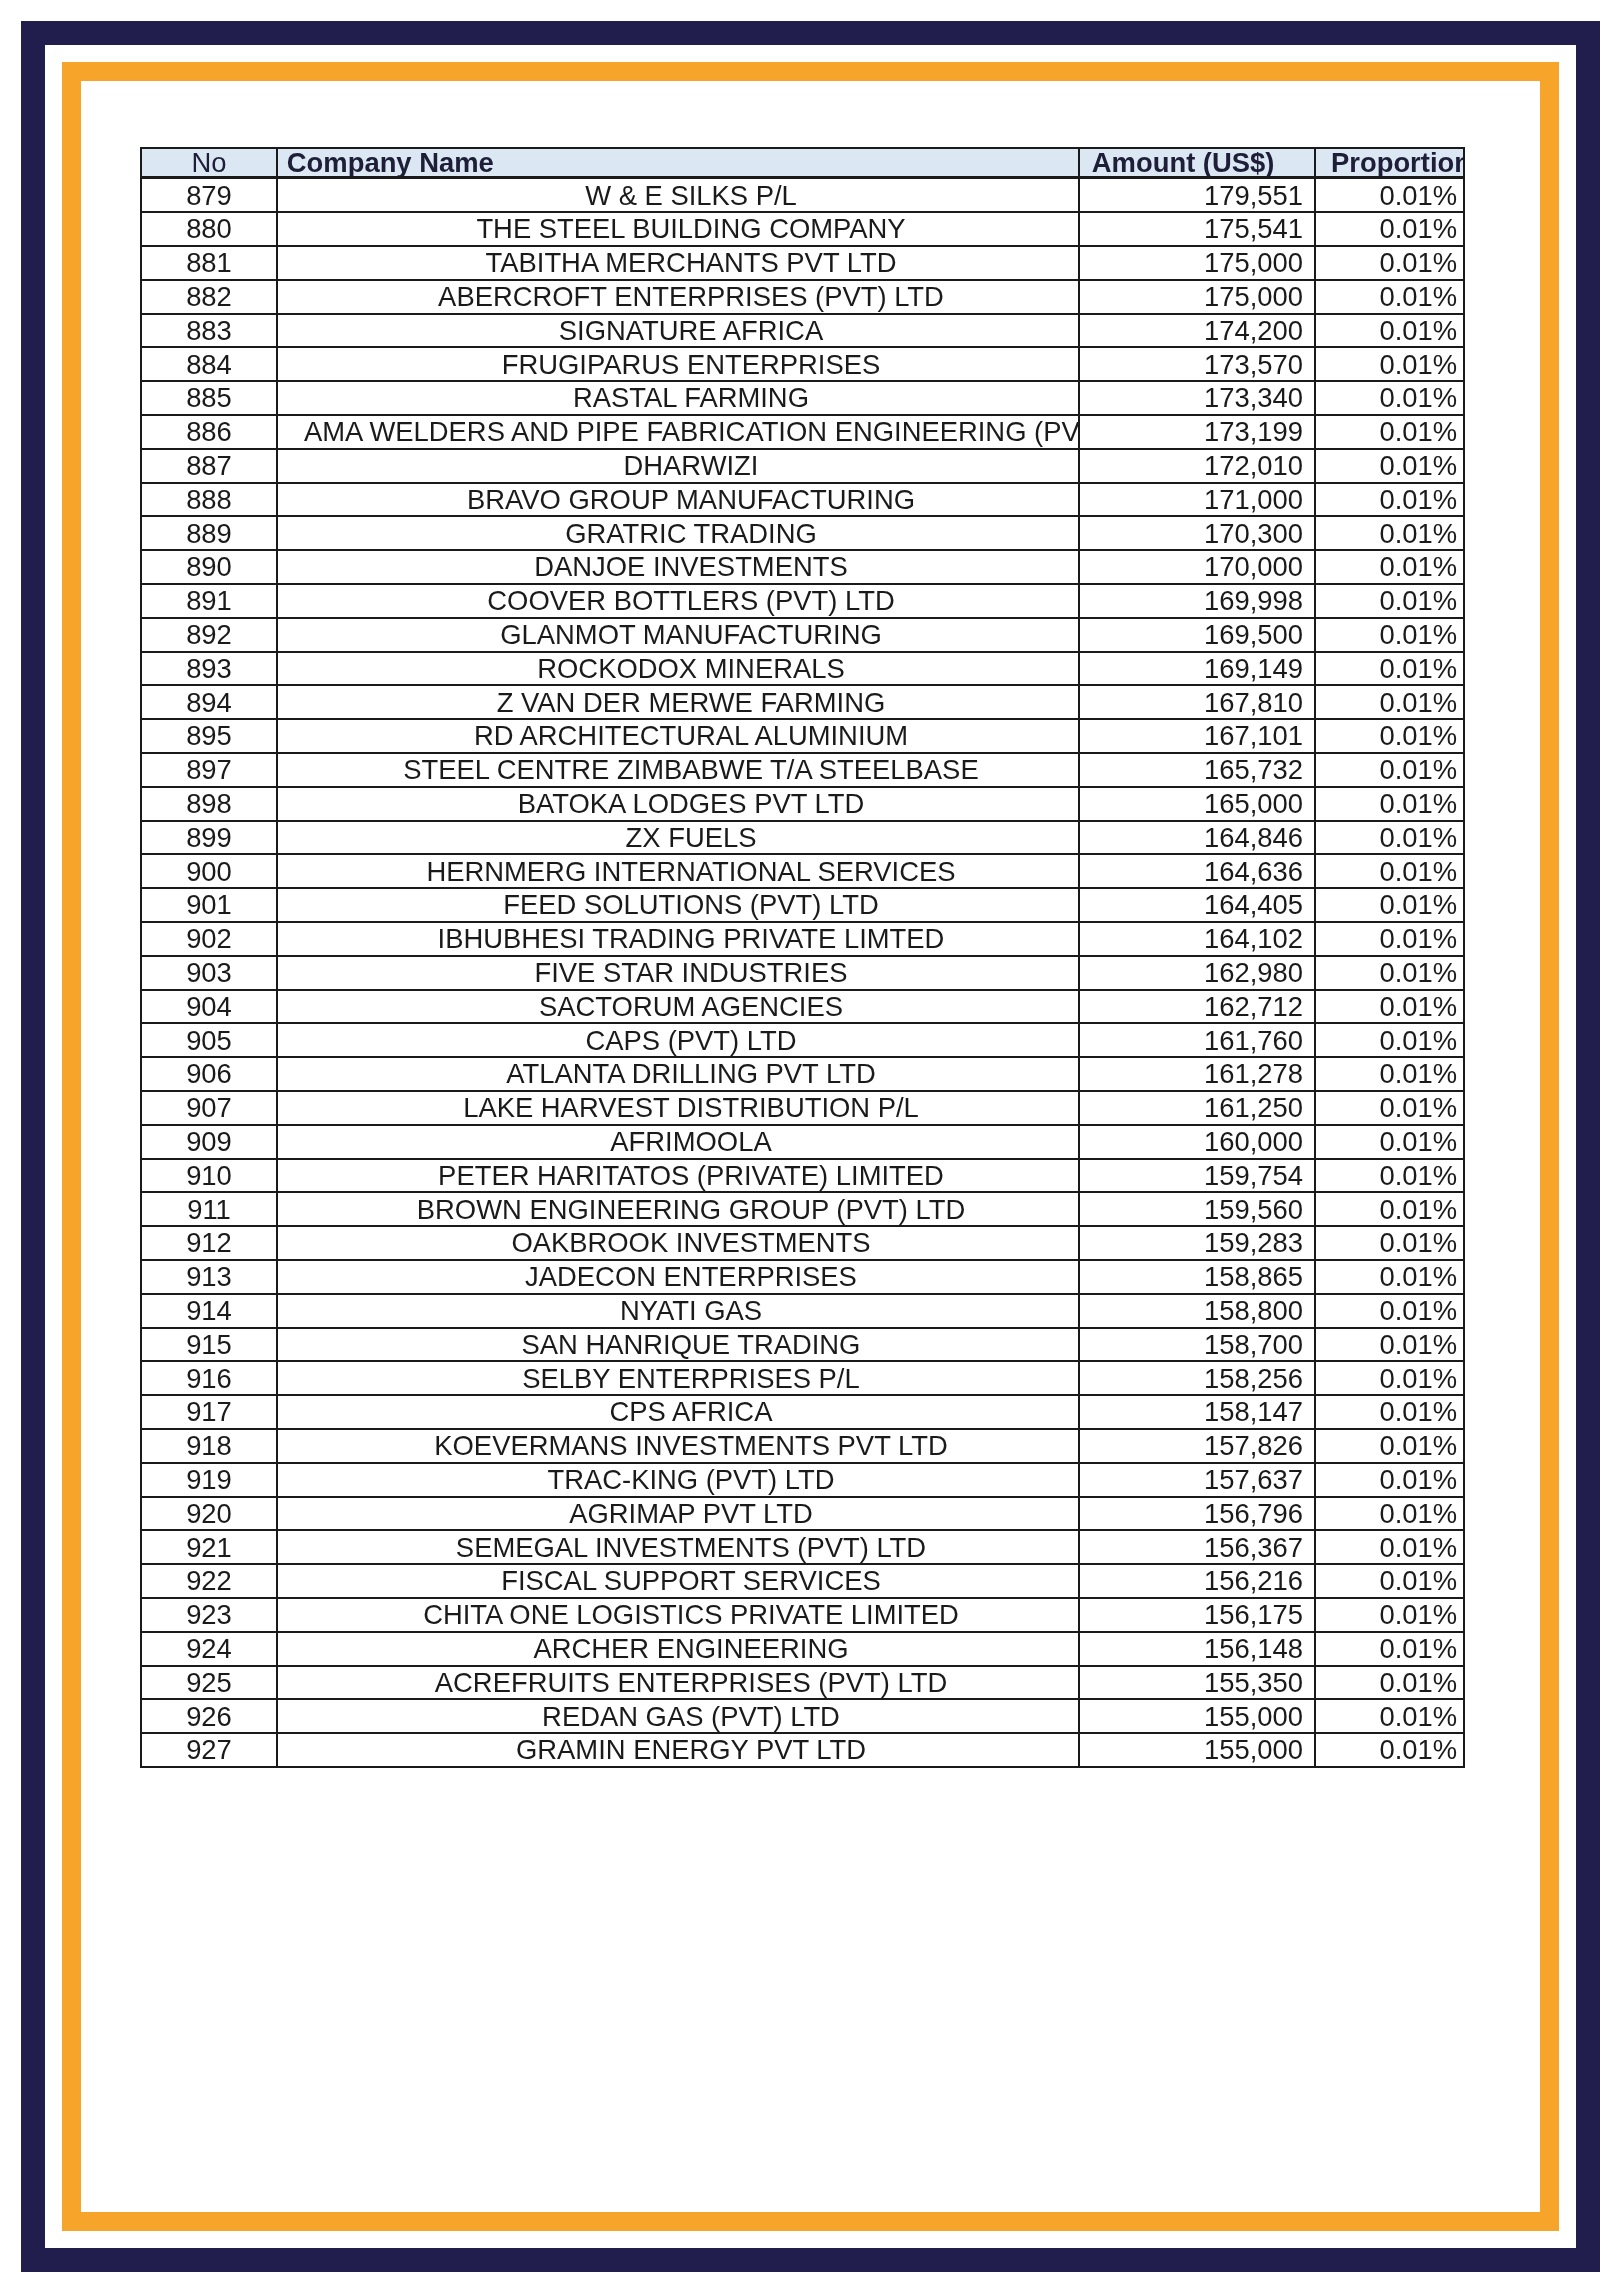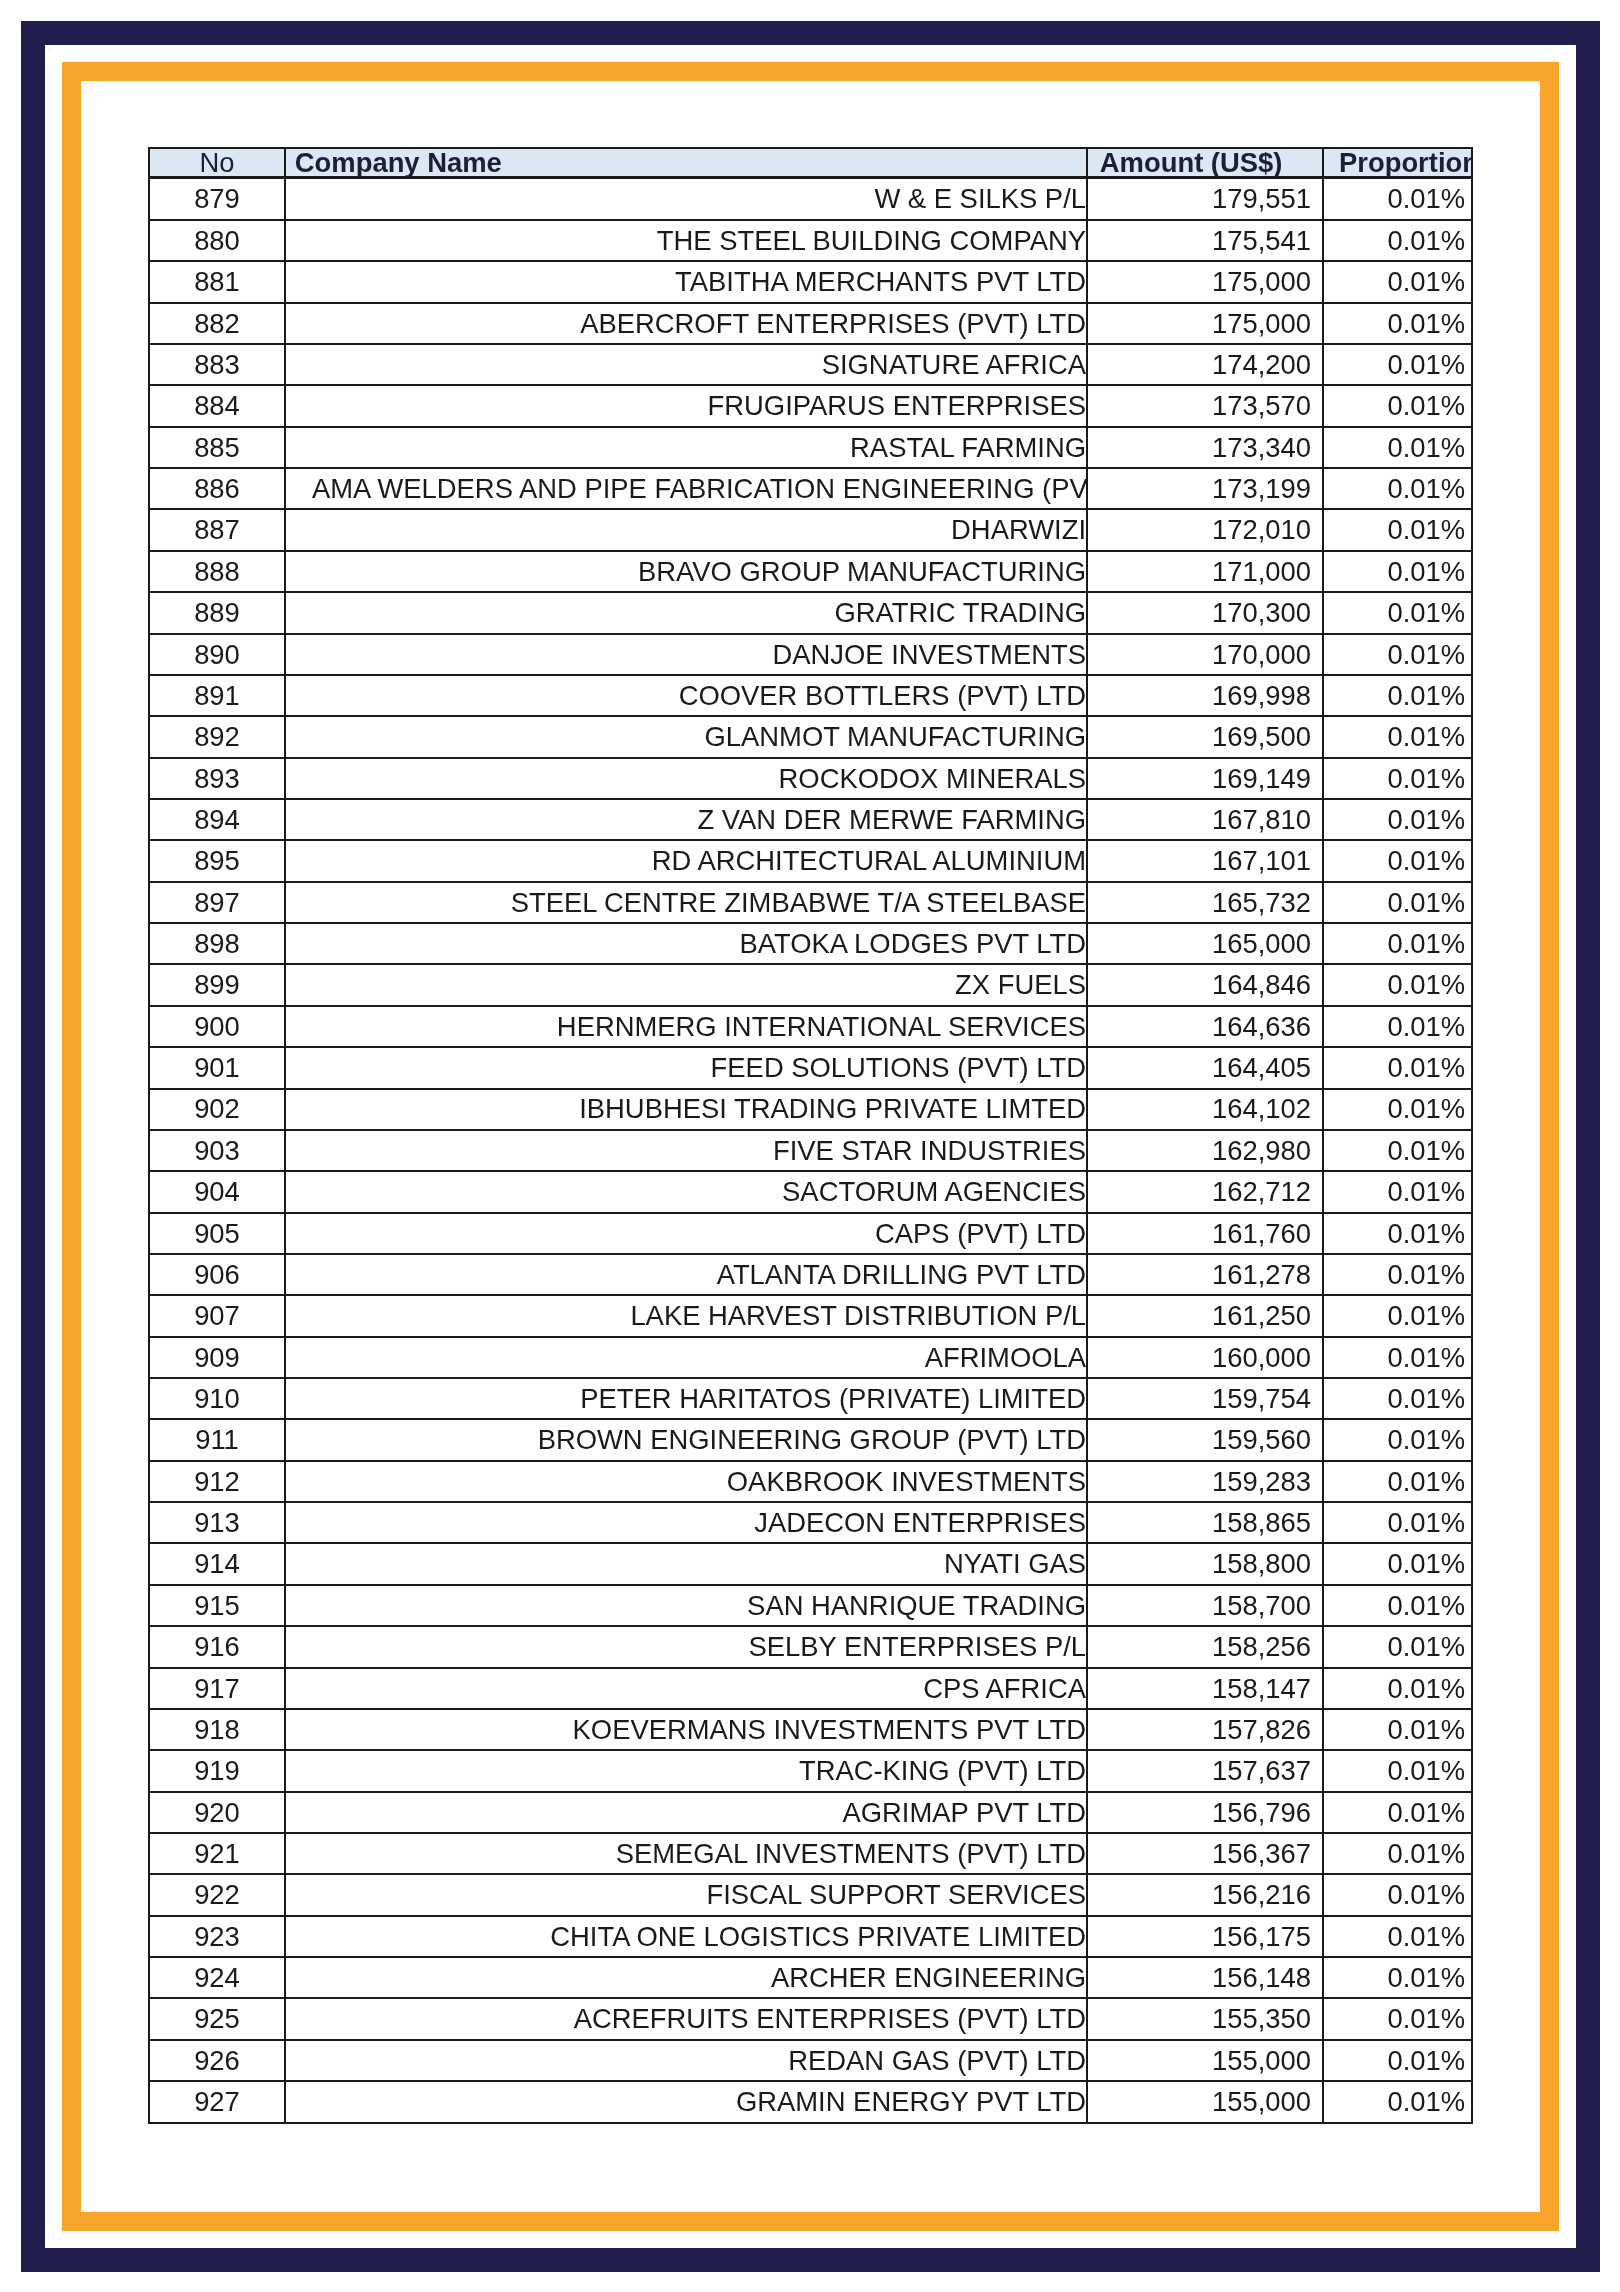--- a/index.html
+++ b/index.html
@@ -31,10 +31,10 @@
   }
   table.data-table {
     position: absolute;
-    left: 148px;
+    left: 140px;
     top: 147px;
     width: 1323px;
-    height: 1977px;
+    height: 1621px;
     border-collapse: collapse;
     table-layout: fixed;
   }

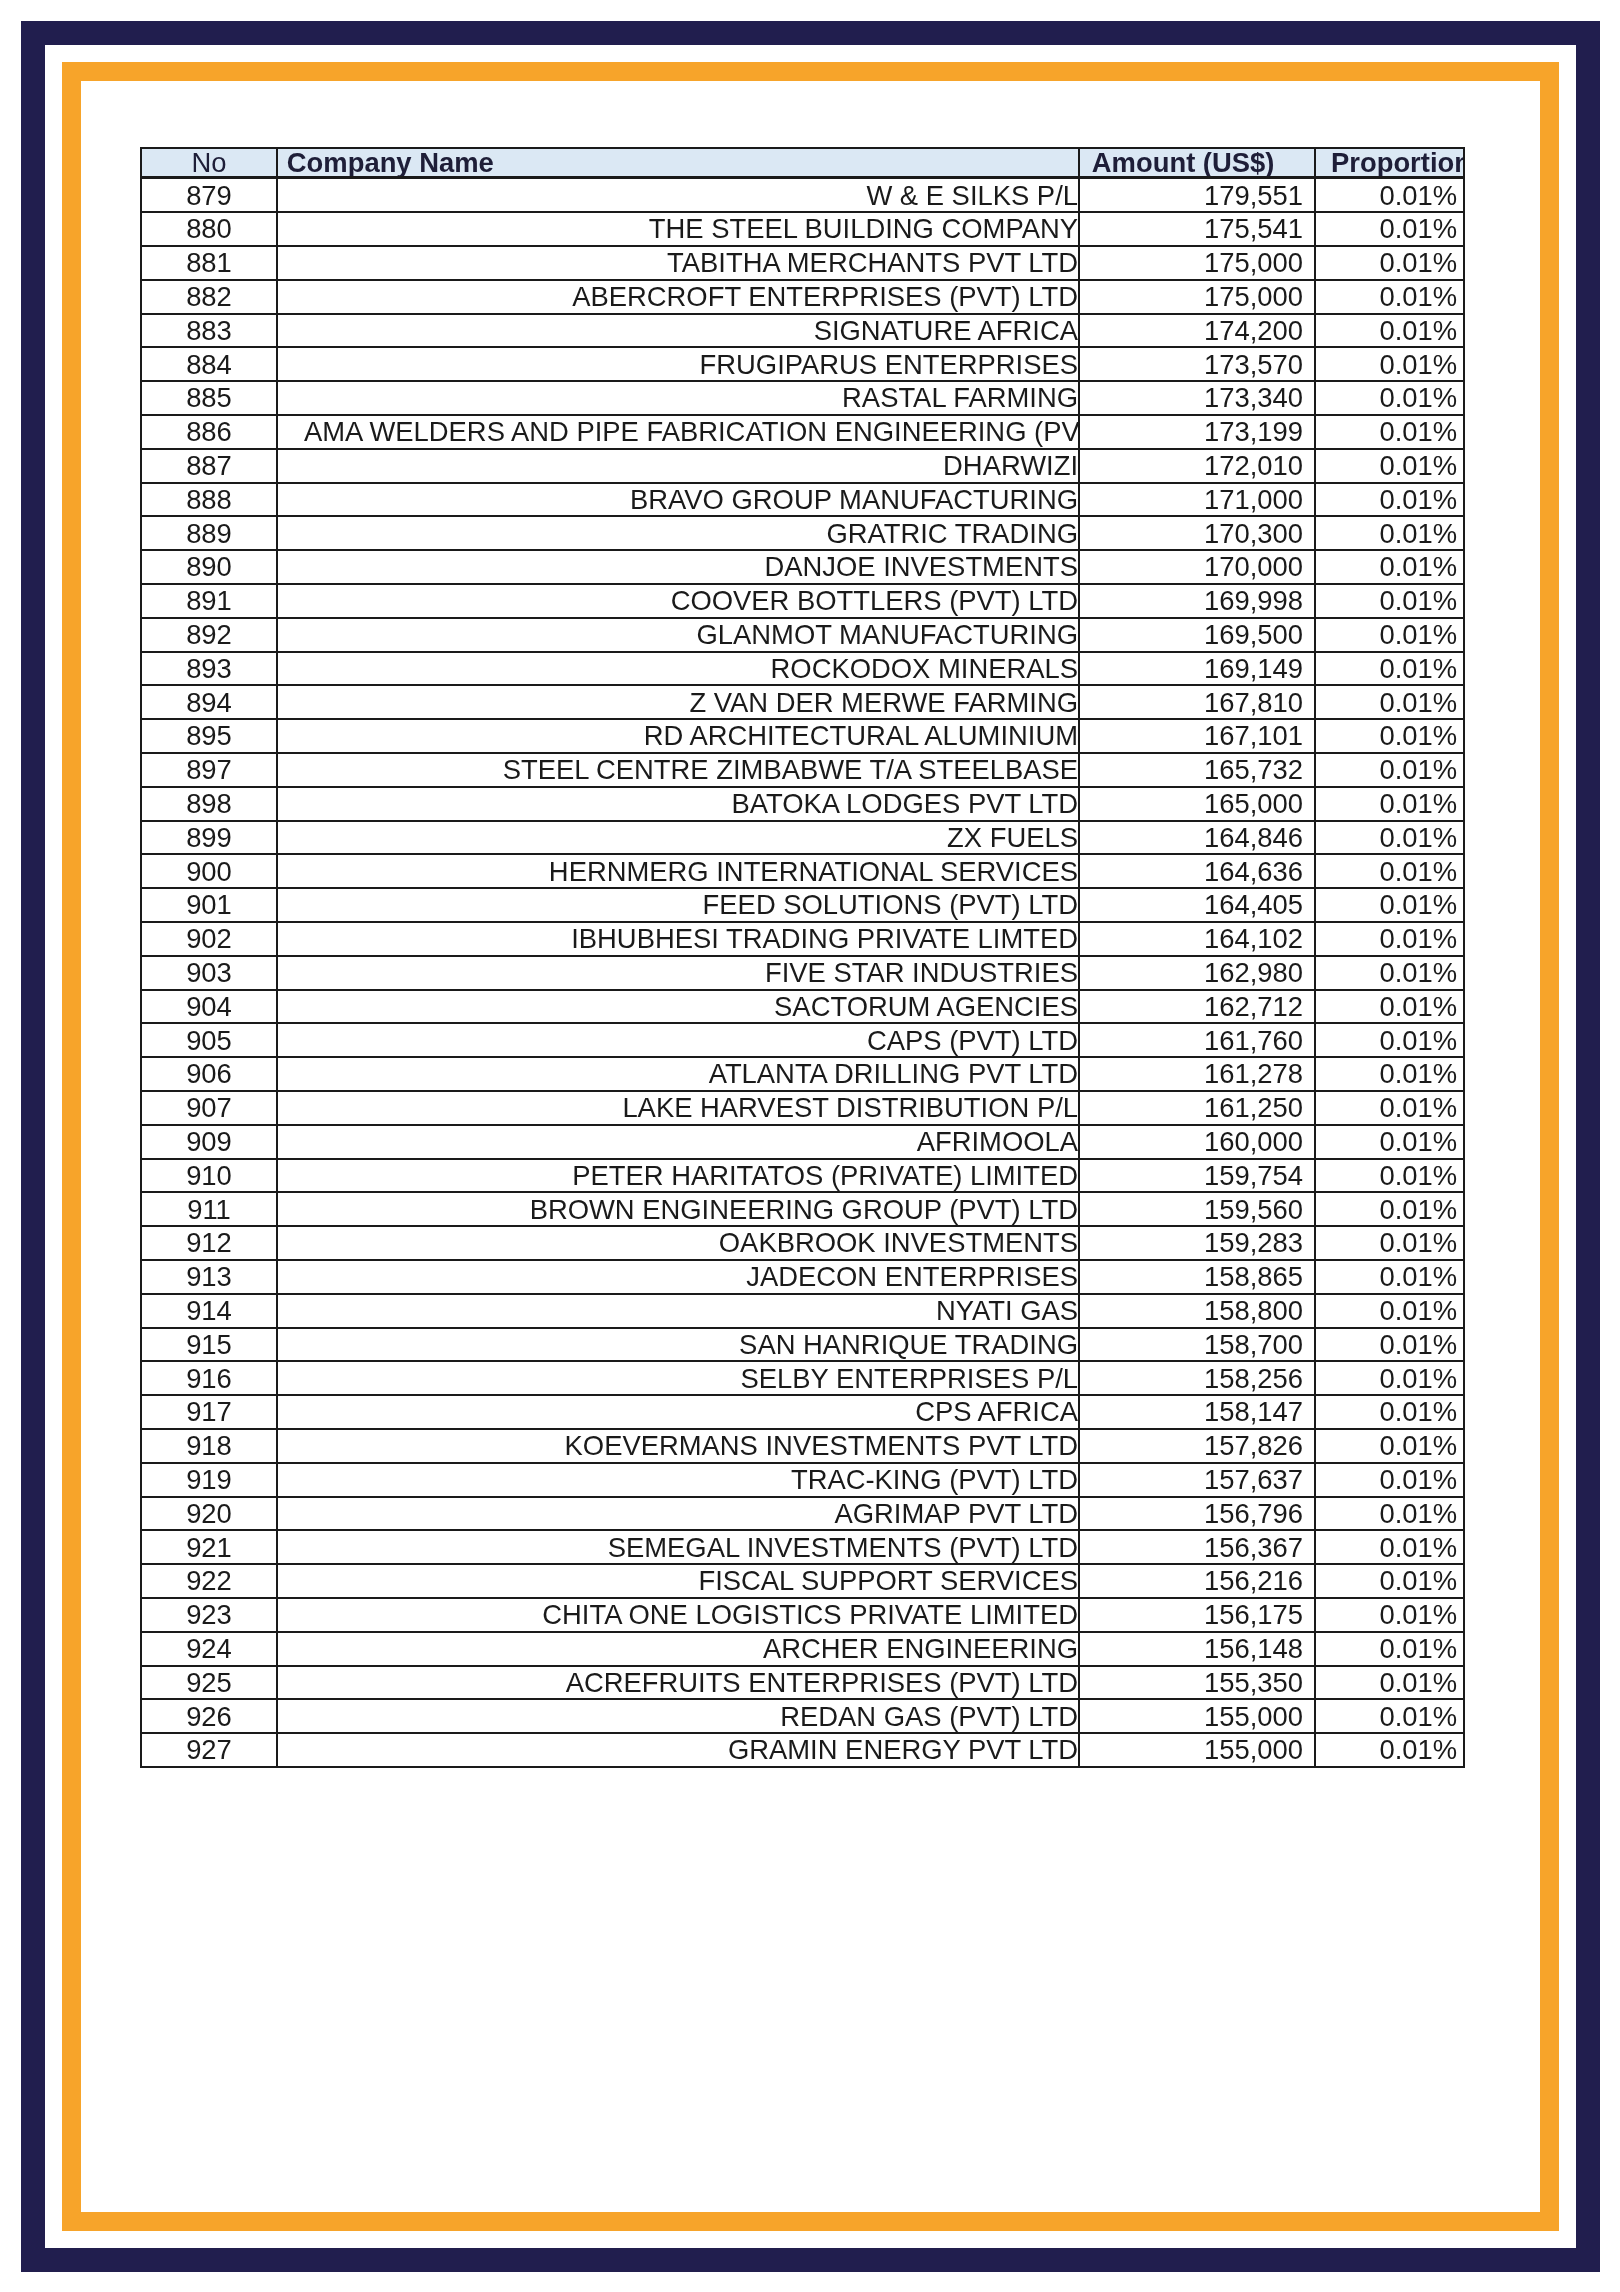--- a/index.html
+++ b/index.html
@@ -64,7 +64,7 @@
   .data-table thead th.col-proportion { padding-left: 15px; }
 
   .data-table td.col-no { text-align: center; }
-  .data-table td.col-company { text-align: right; padding-left: 26px; }
+  .data-table td.col-company { text-align: center; padding-left: 26px; }
   .data-table td.col-amount { text-align: right; padding-right: 11px; }
   .data-table td.col-proportion { text-align: right; padding-right: 5.9px; }
 </style>

